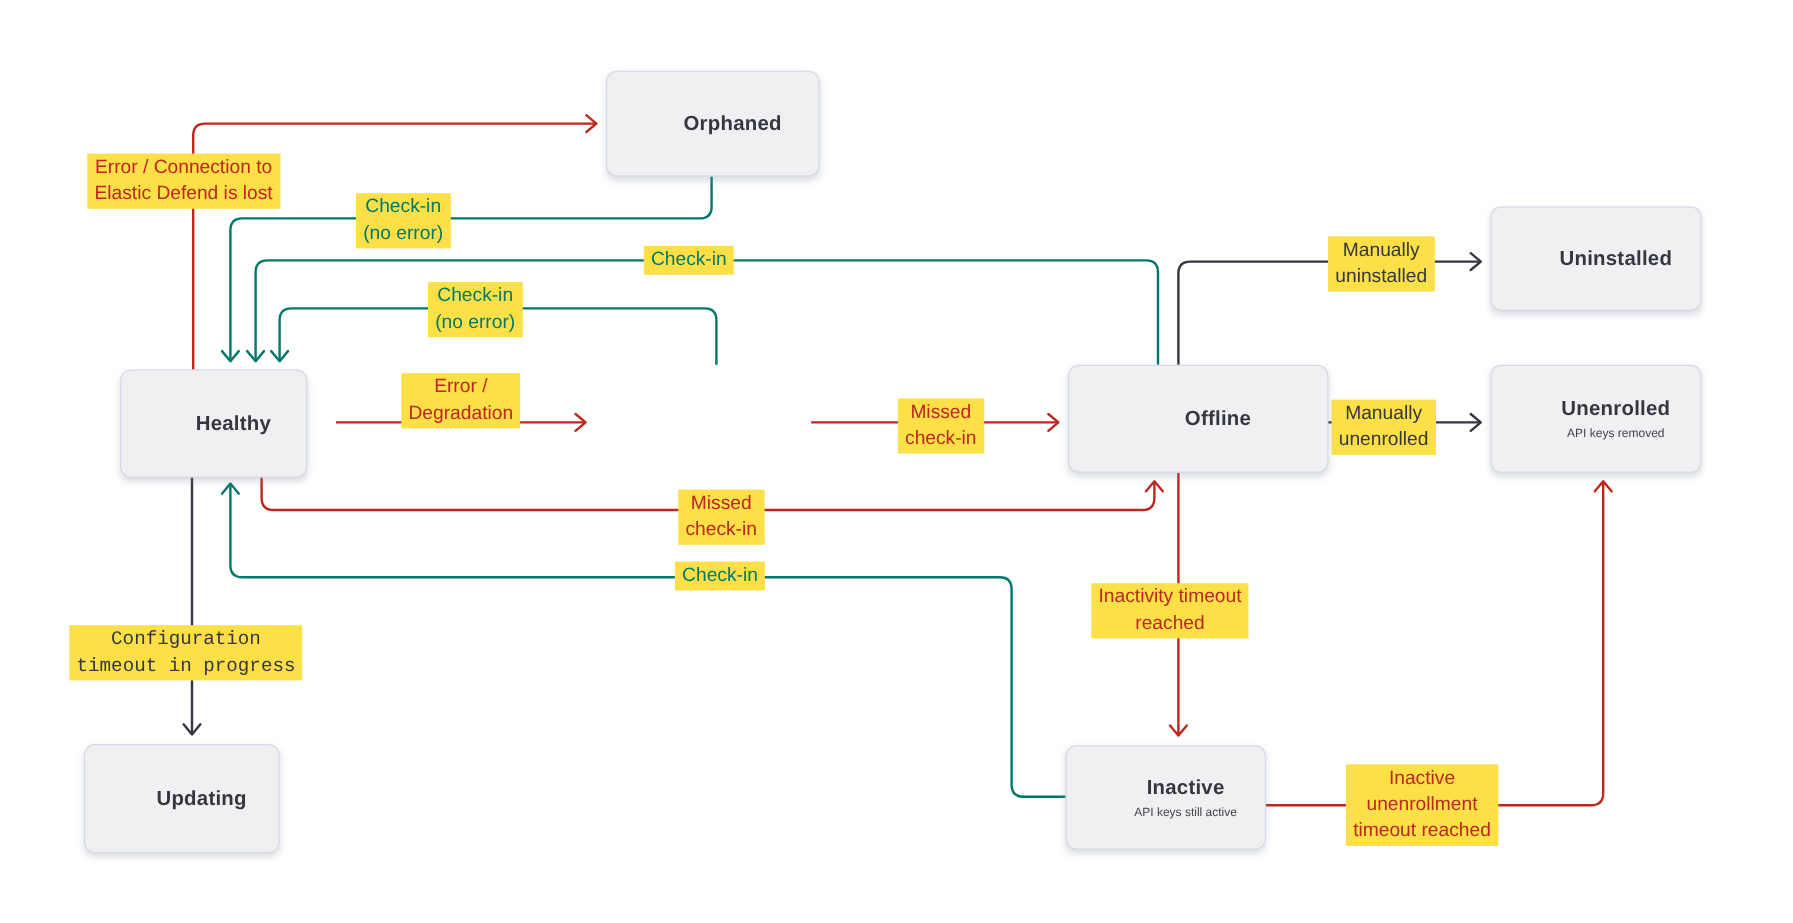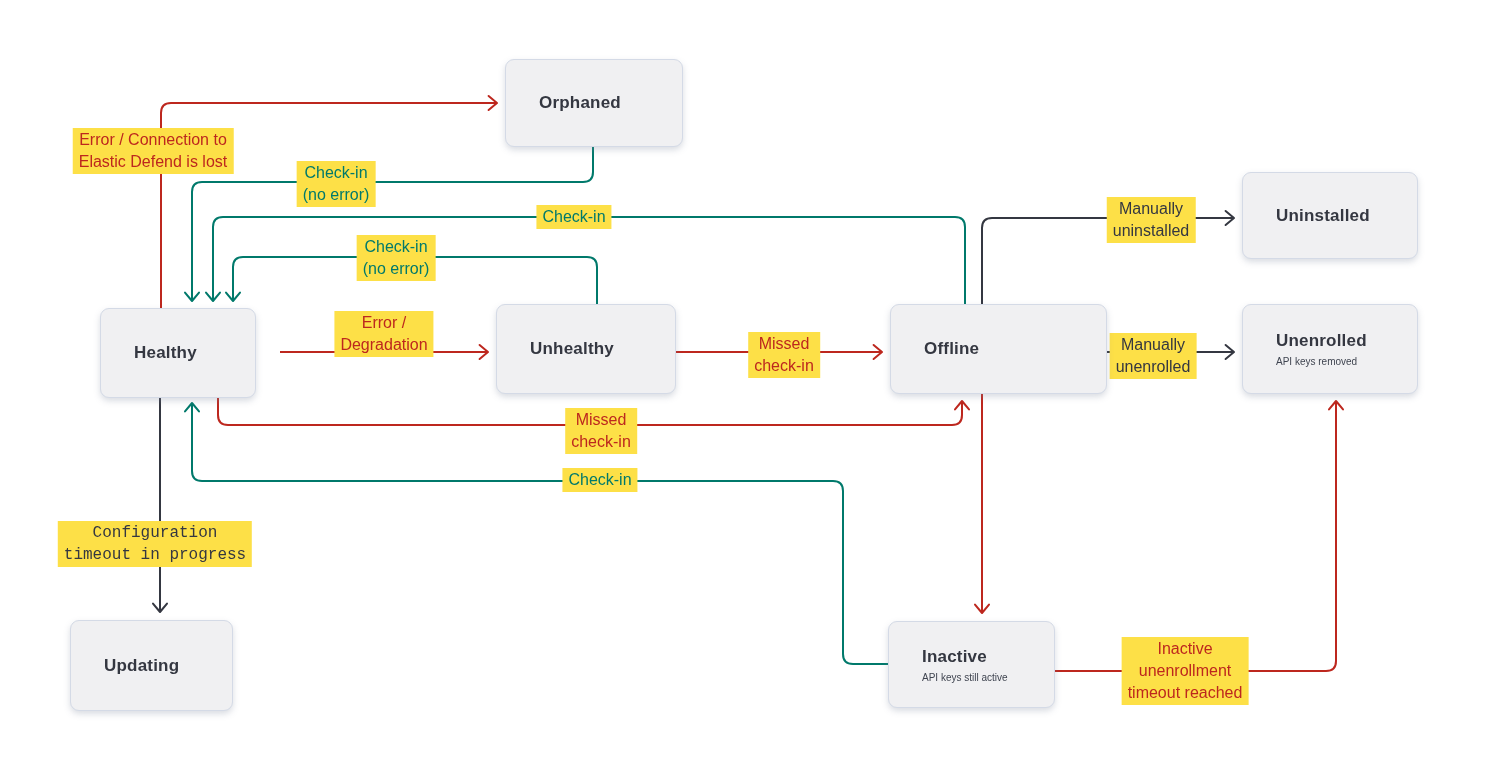--- a/index.html
+++ b/index.html
@@ -34,7 +34,7 @@
     border-radius:9px;
     box-shadow:0 3px 6px rgba(130,140,160,0.30);
     display:flex;flex-direction:column;
-    justify-content:center;
+    align-items:center;justify-content:center;
     gap:5px;
     z-index:3;
     padding-left:33px;

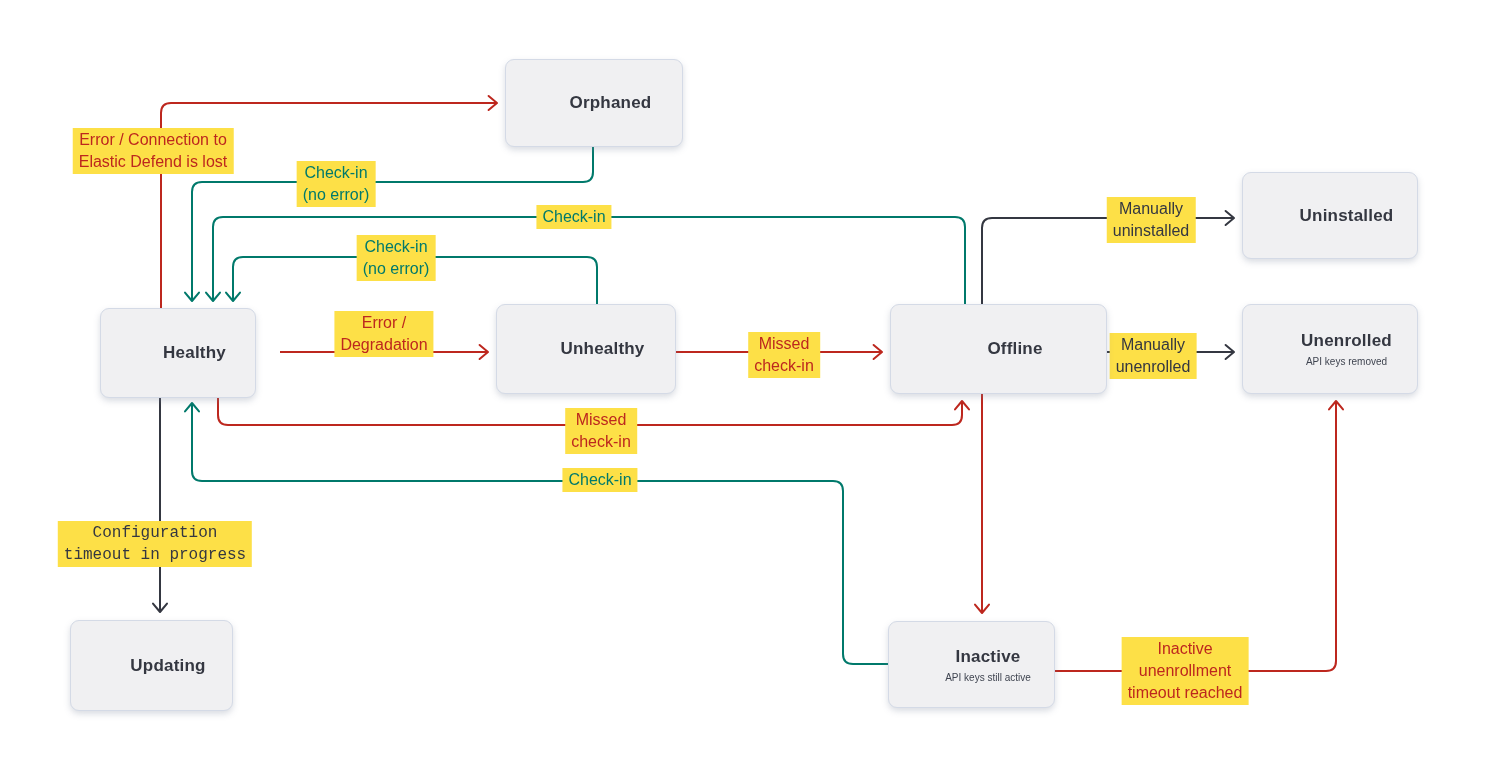--- a/index.html
+++ b/index.html
@@ -141,9 +141,6 @@
   <div class="node" style="left:100px;top:308px;width:156px;height:90px;">
     <div class="title">Healthy</div>
   </div>
-  <div class="node" style="left:496px;top:304px;width:180px;height:90px;">
-    <div class="title">Unhealthy</div>
-  </div>
   <div class="node" style="left:890px;top:304px;width:217px;height:90px;">
     <div class="title">Offline</div>
   </div>

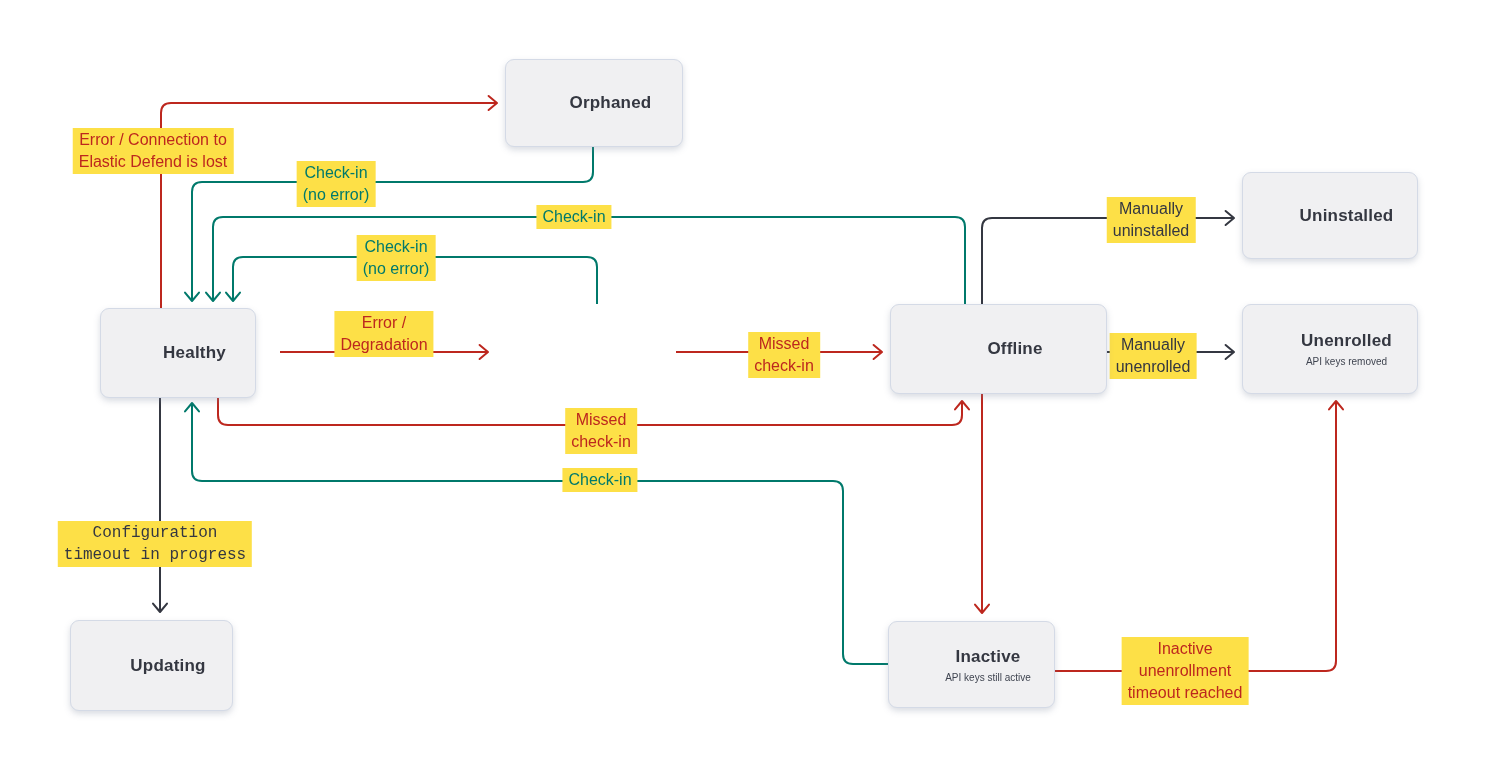--- a/index.html
+++ b/index.html
@@ -129,6 +129,10 @@
     <span>Configuration</span>
     <span>timeout in progress</span>
   </div>
+  <div class="edge-label c-danger" style="left:975px;top:509px;">
+    <span>Inactivity timeout</span>
+    <span>reached</span>
+  </div>
   <div class="edge-label c-danger" style="left:1185px;top:671px;">
     <span>Inactive</span>
     <span>unenrollment</span>

